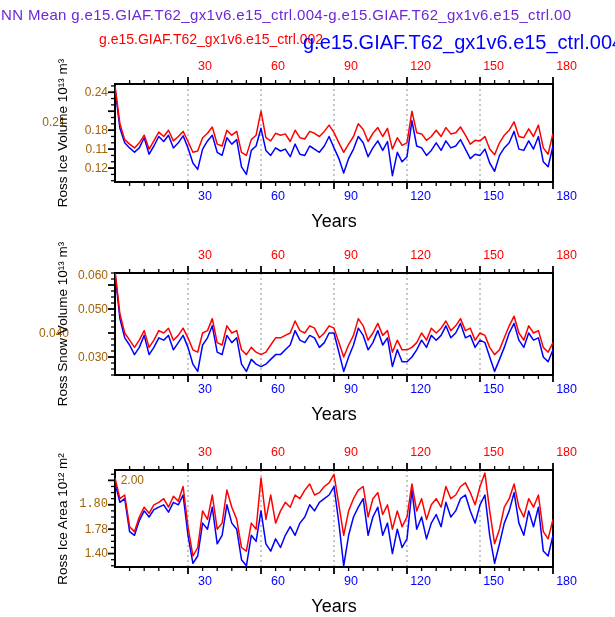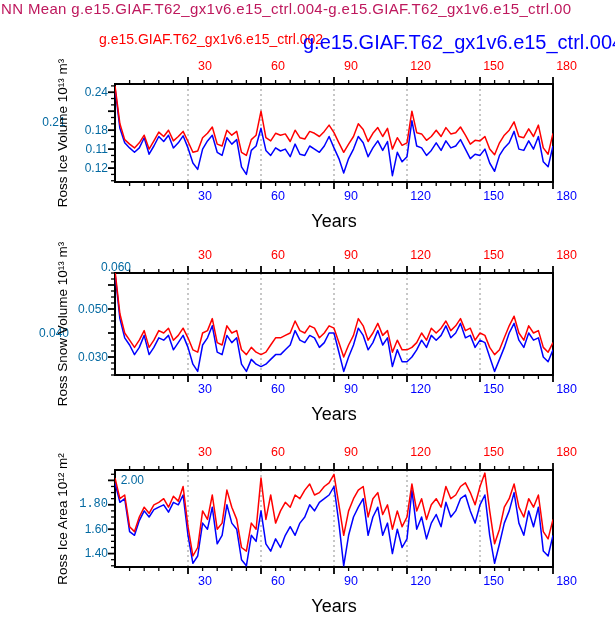--- a/index.html
+++ b/index.html
@@ -6,7 +6,7 @@
     font-family:"Liberation Sans", sans-serif;}
   #stage{position:absolute;left:0;top:0;width:615px;height:617px;}
   .abs{position:absolute;white-space:nowrap;}
-  .main-title{left:1px;top:0;font-size:15px;letter-spacing:0.35px;color:#be185d;}
+  .main-title{left:1px;top:6px;font-size:15px;letter-spacing:0.35px;color:#6d28d9;}
   .sub-red{left:99px;top:31px;font-size:14px;}
   .sub-blue{left:303px;top:31px;font-size:20px;}
   .tick-label{font-size:12.5px;width:48px;text-align:right;margin-left:-24px;}

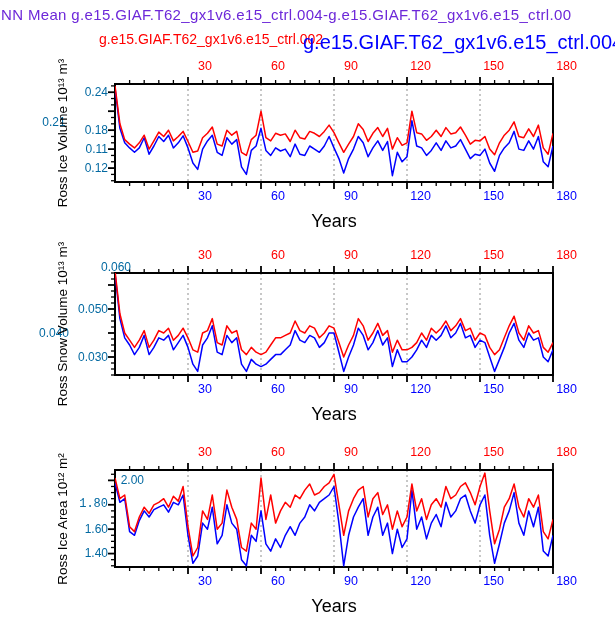--- a/index.html
+++ b/index.html
@@ -10,7 +10,7 @@
   .sub-red{left:99px;top:31px;font-size:14px;}
   .sub-blue{left:303px;top:31px;font-size:20px;}
   .tick-label{font-size:12.5px;width:48px;text-align:right;margin-left:-24px;}
-  .ytick-label{font-size:12px;left:0;width:108px;text-align:right;color:#0369a1;}
+  .ytick-label{font-size:12px;left:0;width:108px;text-align:right;color:#a16207;}
   .years-label{font-size:18px;color:#000;width:80px;text-align:center;margin-left:-40px;}
   .ylab{font-size:13.5px;color:#000;transform:translate(-50%,-50%) rotate(-90deg);}
   svg{position:absolute;left:0;top:0;}

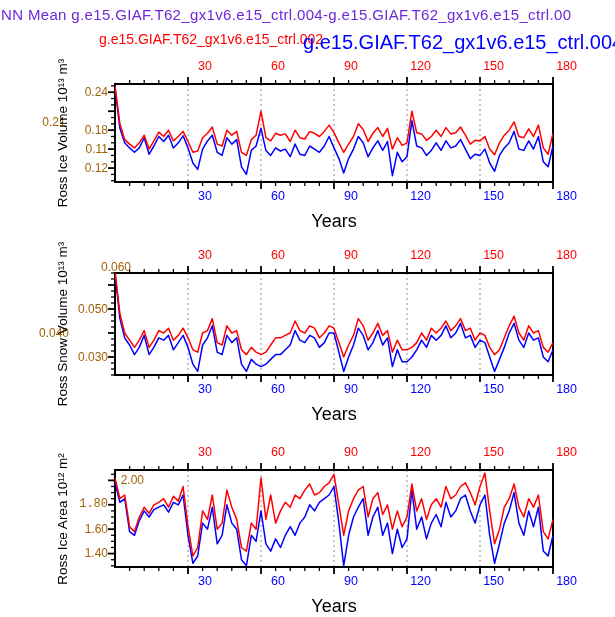--- a/index.html
+++ b/index.html
@@ -319,7 +319,7 @@
       <div class="abs tick-label" style="left: 480px; top: 382px; color: rgb(0, 0, 255);">150</div>
       <div class="abs tick-label" style="left: 553px; top: 248px; color: rgb(255, 0, 0);">180</div>
       <div class="abs tick-label" style="left: 553px; top: 382px; color: rgb(0, 0, 255);">180</div>
-      <div class="abs ytick-label" style="top: 260px; padding-left: 23px;">0.060</div>
+      <div class="abs ytick-label" style="top: 268px;">0.060</div>
       <div class="abs ytick-label" style="top: 301.5px;">0.050</div>
       <div class="abs ytick-label" style="top: 325.5px; text-align: center;">0.040</div>
       <div class="abs ytick-label" style="top: 349.5px;">0.030</div>

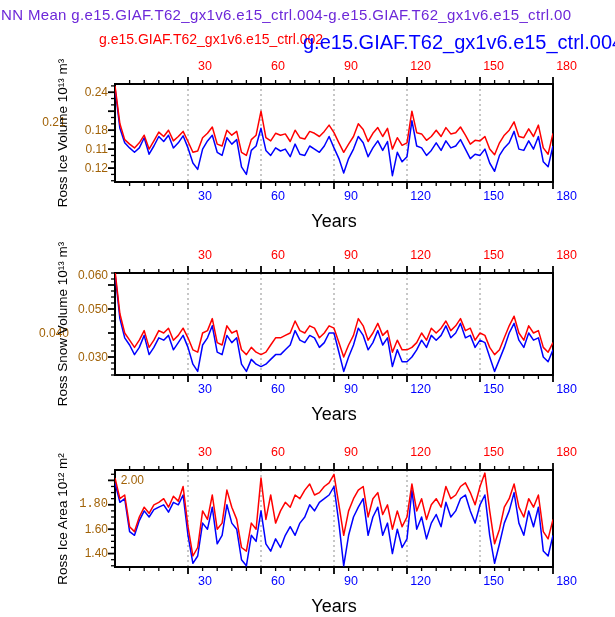--- a/index.html
+++ b/index.html
@@ -339,7 +339,7 @@
       <div class="abs tick-label" style="left: 553px; top: 574px; color: rgb(0, 0, 255);">180</div>
       <div class="abs ytick-label" style="top: 472.871px; margin-left: 36px;">2.00</div>
       <div class="abs ytick-label" style="top: 497.274px; font-family: Liberation Mono, monospace;">1.80</div>
-      <div class="abs ytick-label" style="top: 521.676px;">1.60</div>
+      <div class="abs ytick-label" style="top: 521.676px;">1.78</div>
       <div class="abs ytick-label" style="top: 546.079px;">1.40</div>
       <div class="abs years-label" style="left: 334px; top: 596px;">Years</div>
       <div class="abs ylab" style="left: 62px; top: 518.5px;">Ross Ice Area 10¹² m²</div>

